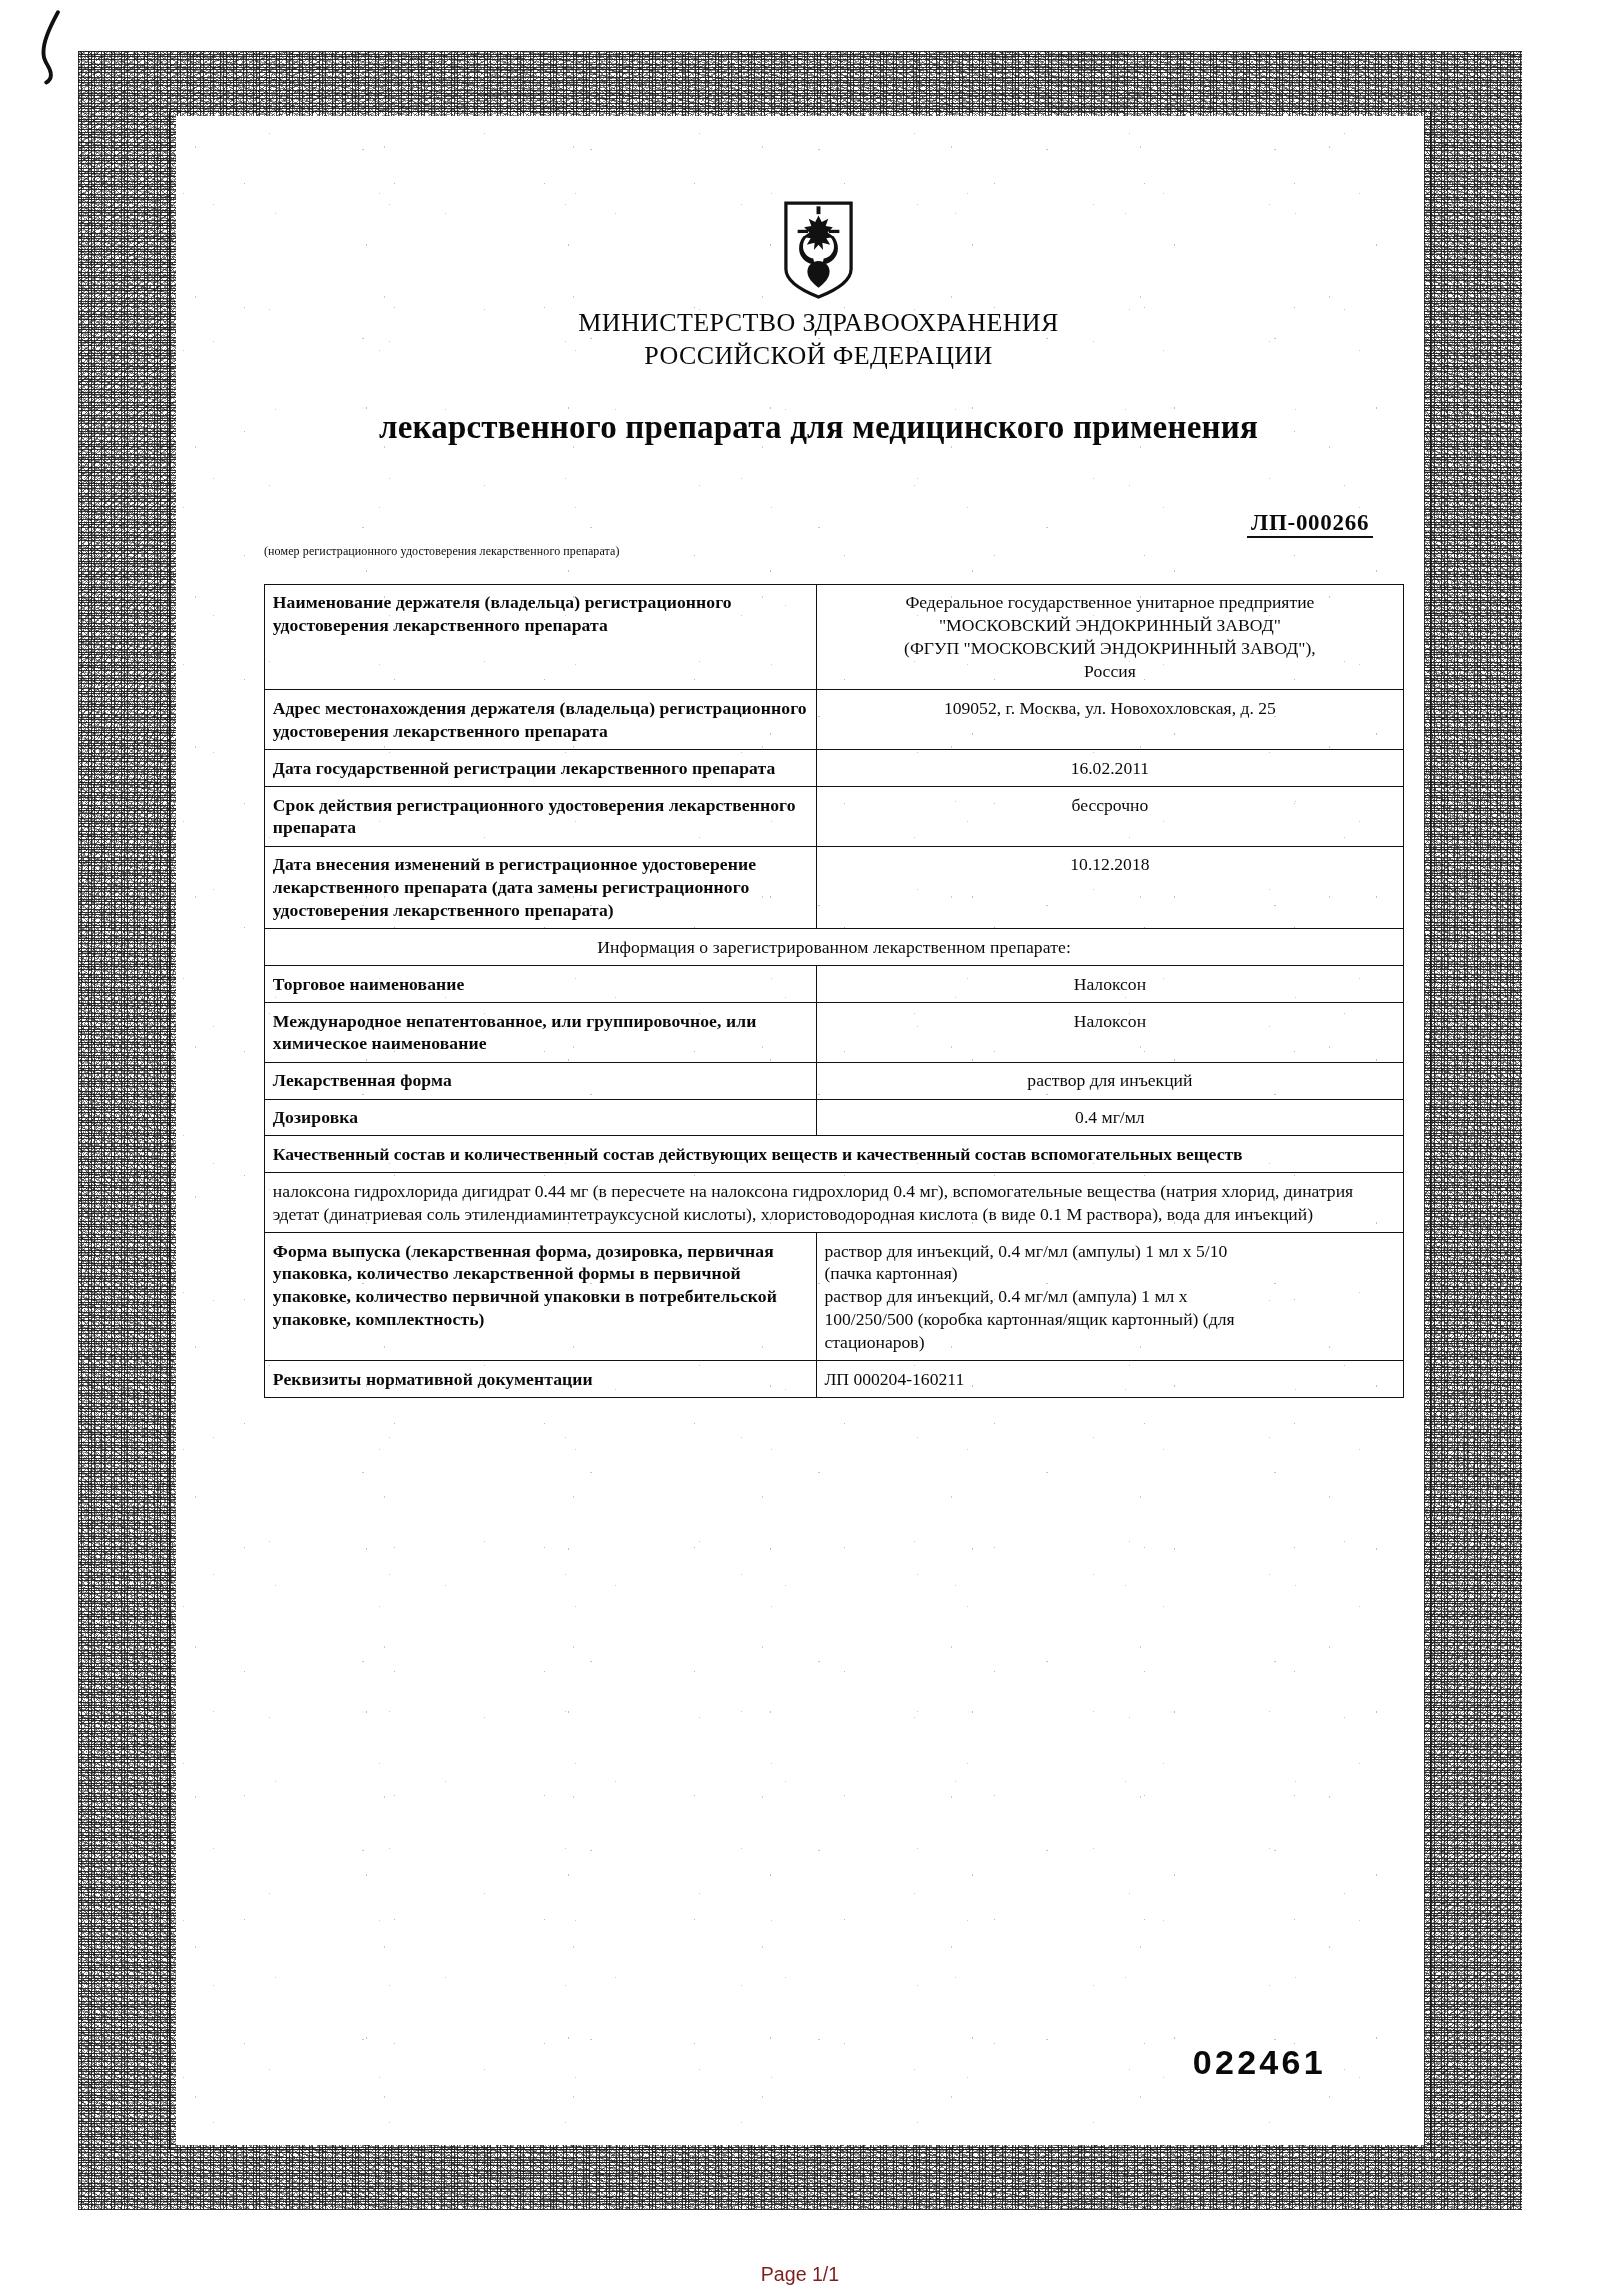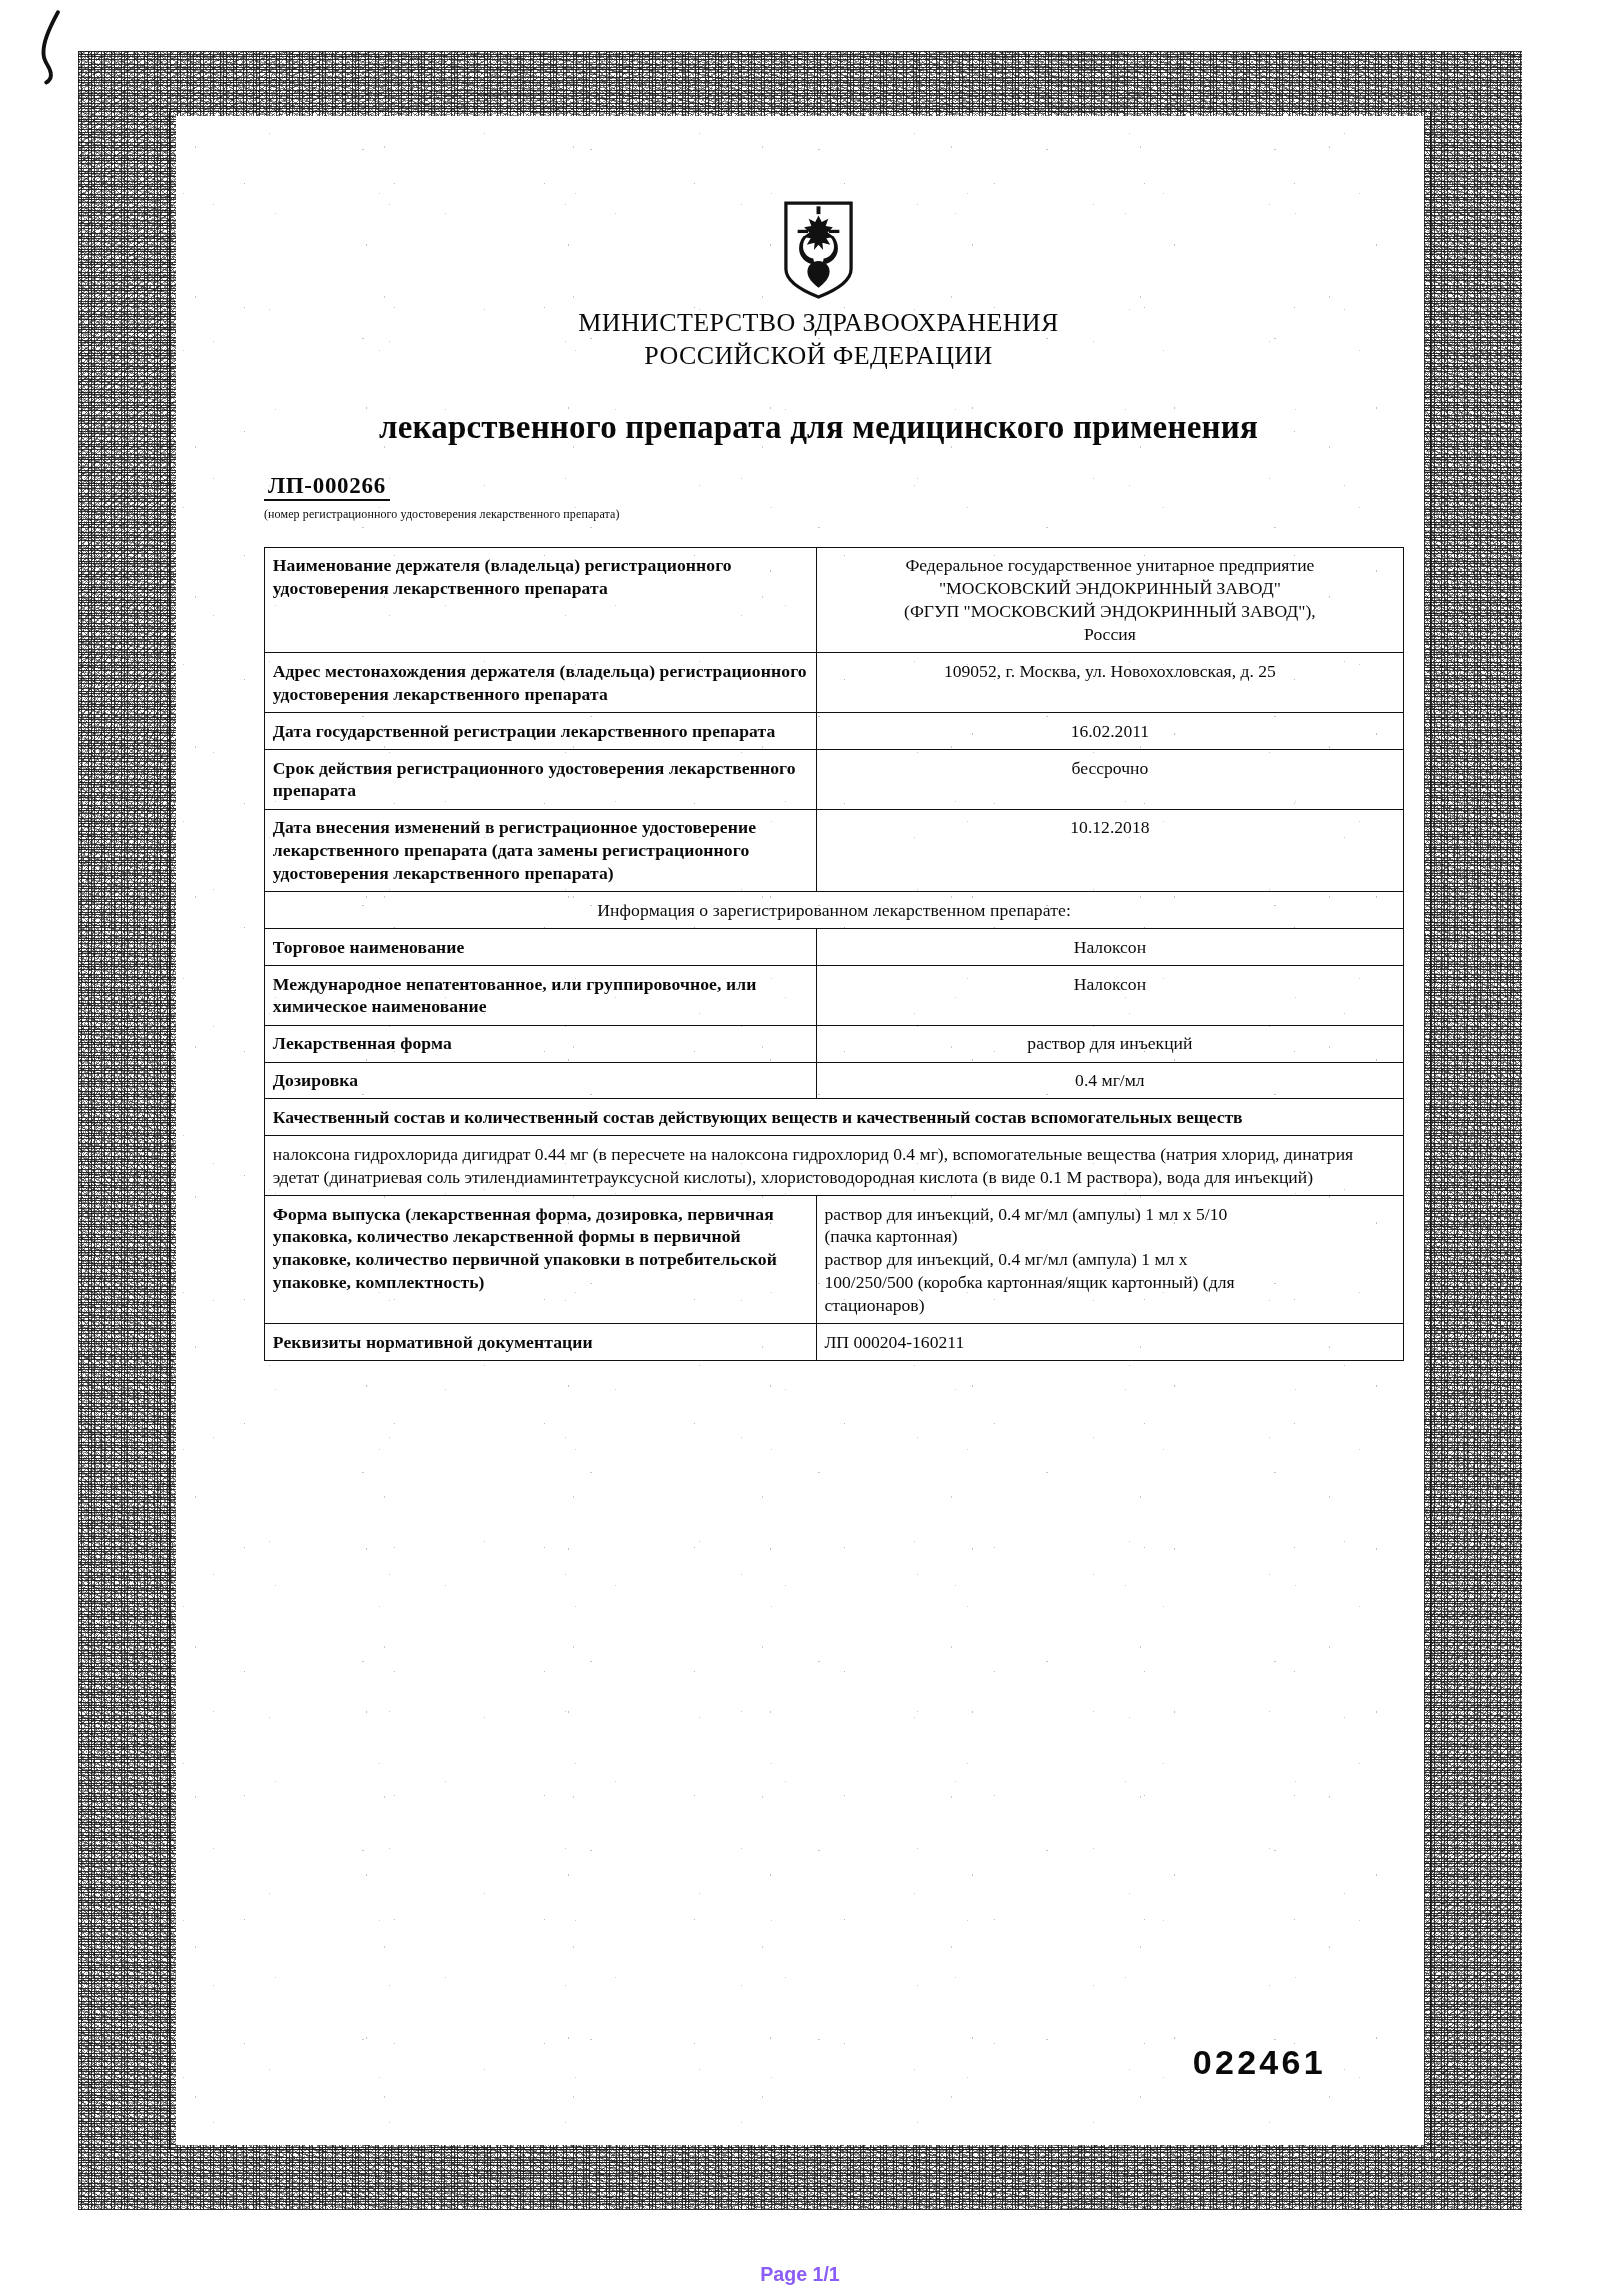--- a/index.html
+++ b/index.html
@@ -81,7 +81,7 @@
   }
   .doc-title .l2{display:block;font-size:33px;}
 
-  .regno-wrap{text-align:left;margin-top:24px;}
+  .regno-wrap{text-align:right;margin-top:61px;}
   .regno{
     font-size:23px;font-weight:700;letter-spacing:0.7px;
     border-bottom:2px solid #101010;padding:0 3.9px 1.3px;

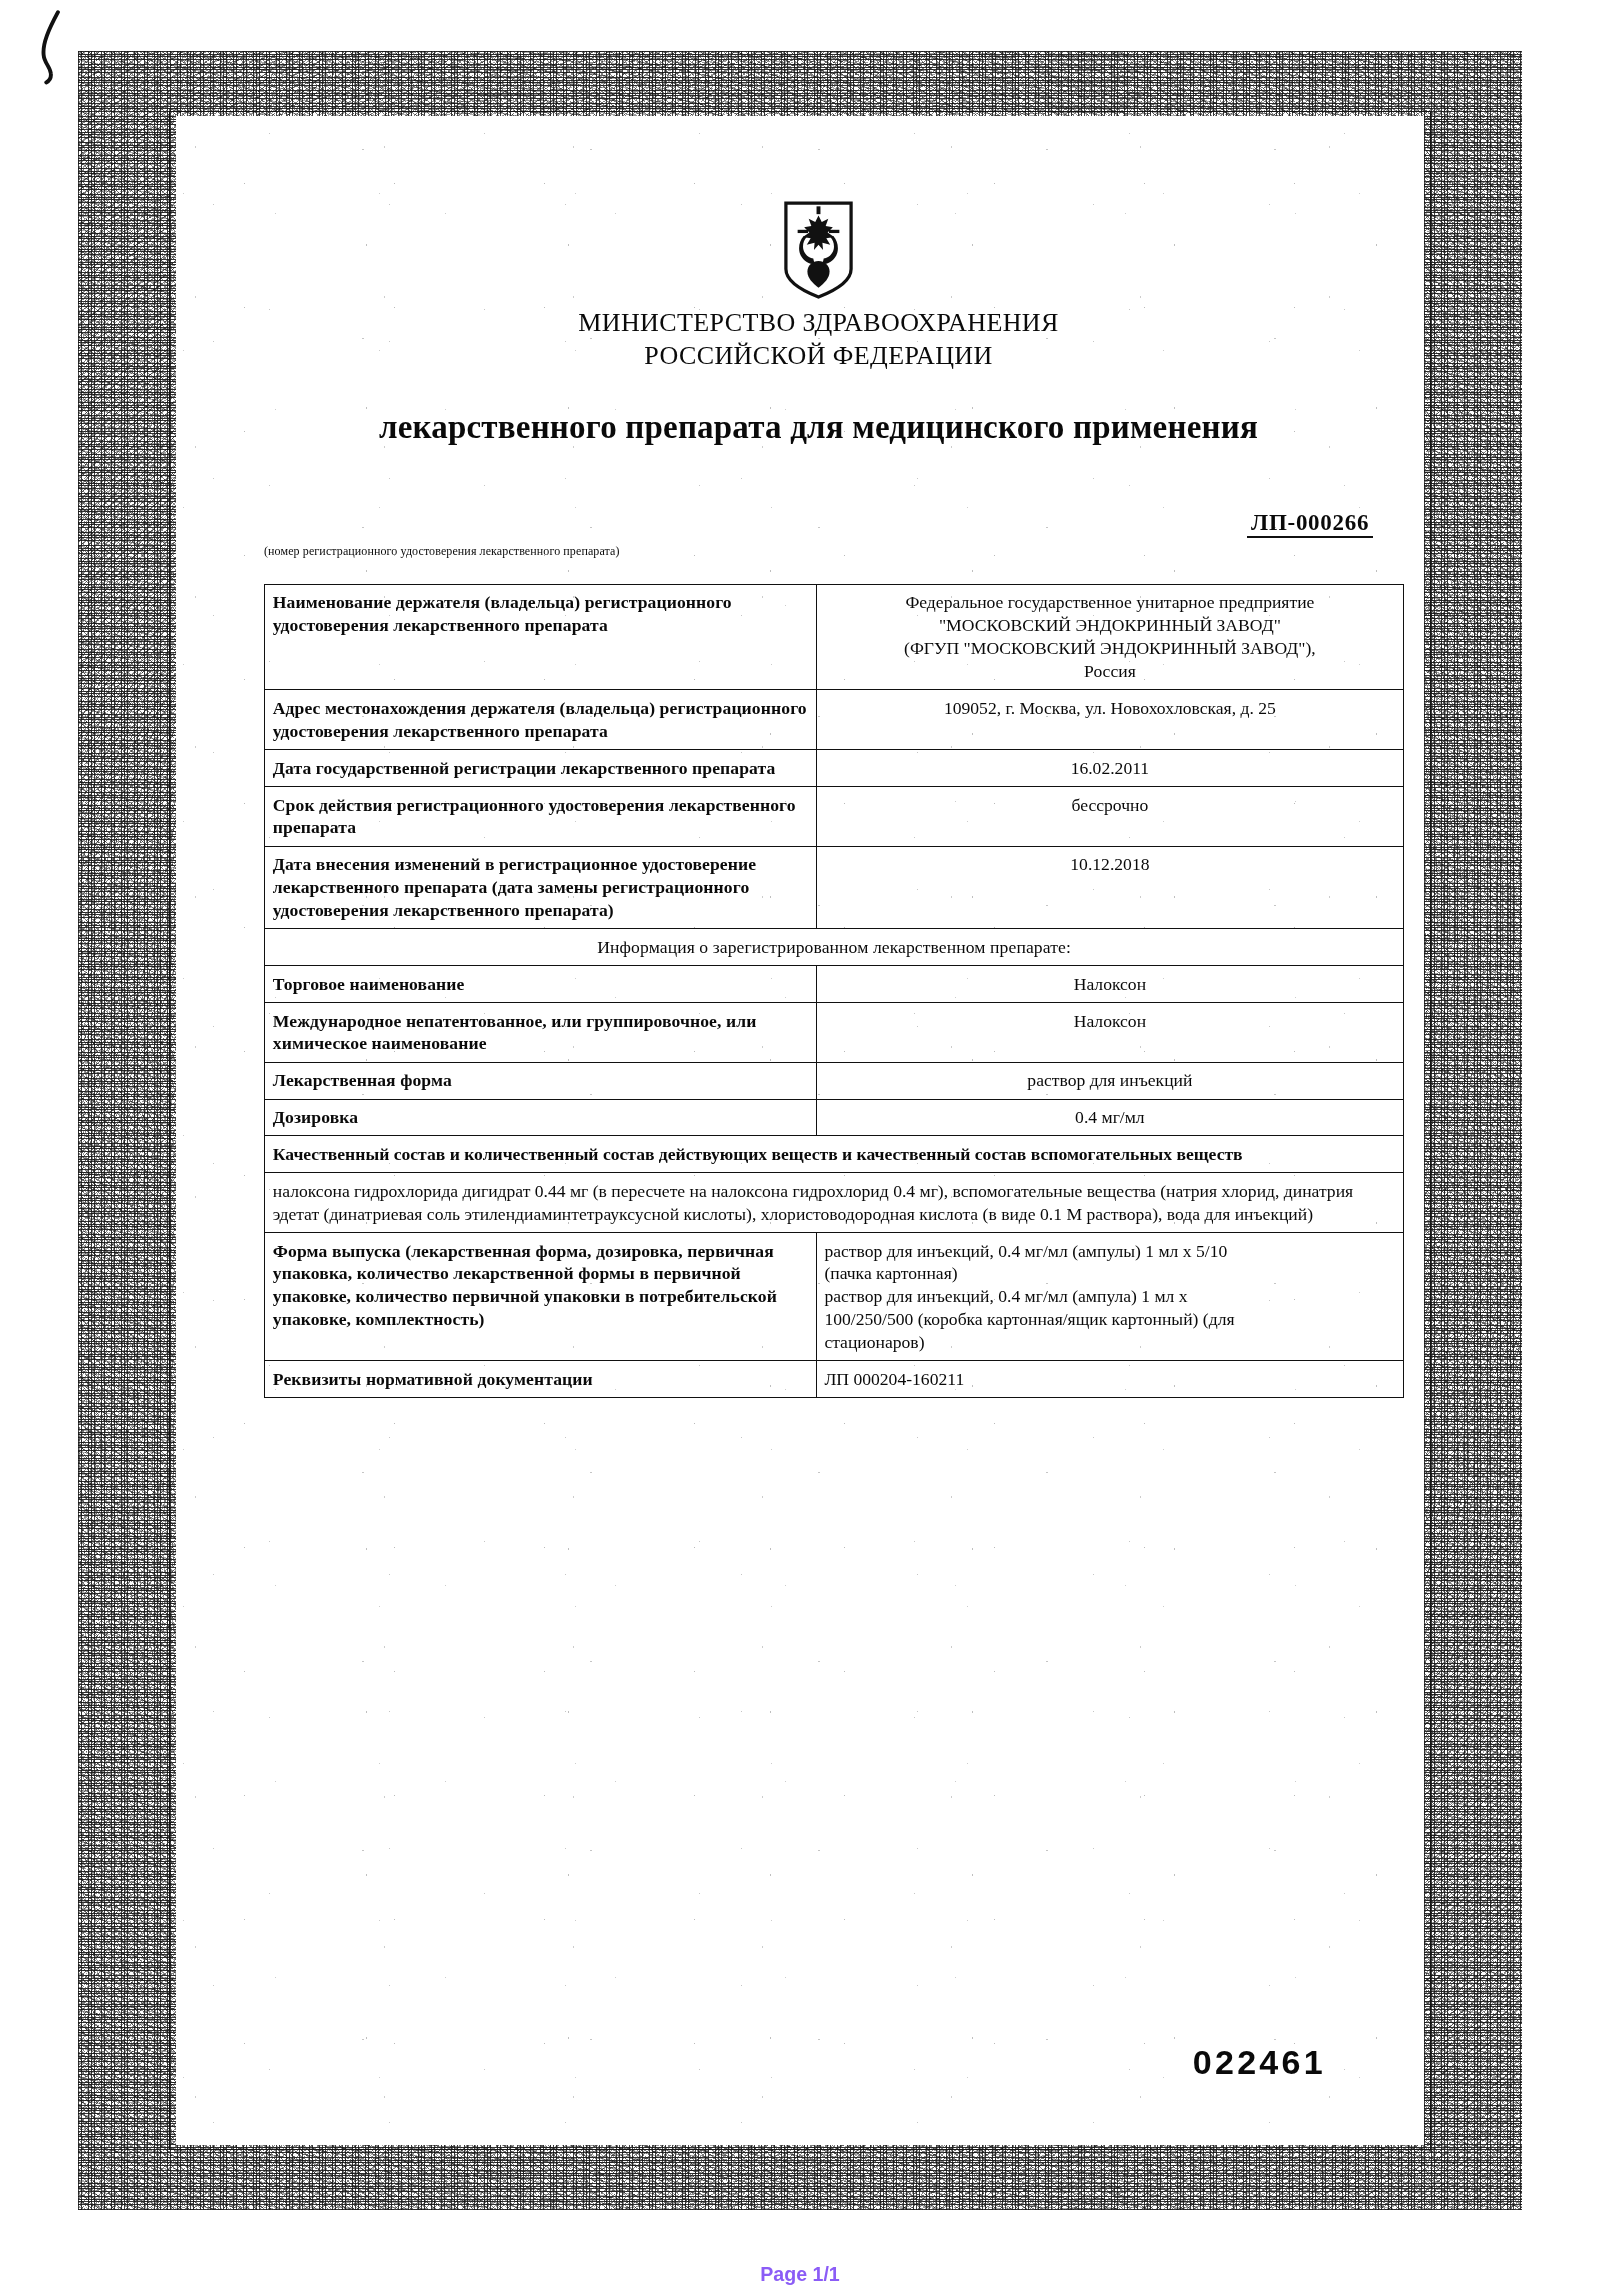--- a/index.html
+++ b/index.html
@@ -122,7 +122,7 @@
   .page-footer{
     position:absolute;left:0;right:0;top:2263px;text-align:center;
     font-family:"Liberation Sans","DejaVu Sans",sans-serif;
-    font-size:19.6px;font-weight:700;color:#8b5cf6;
+    font-size:19.6px;font-weight:400;color:#7f1d1d;
   }
 </style>
 </head>

